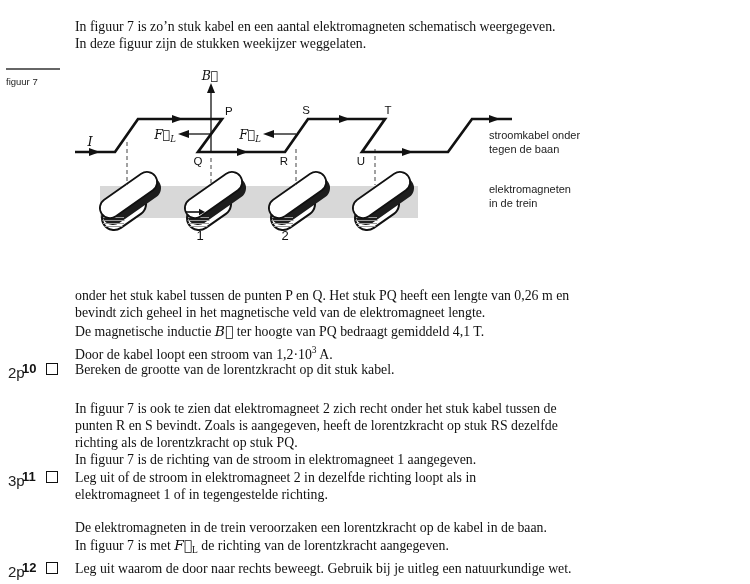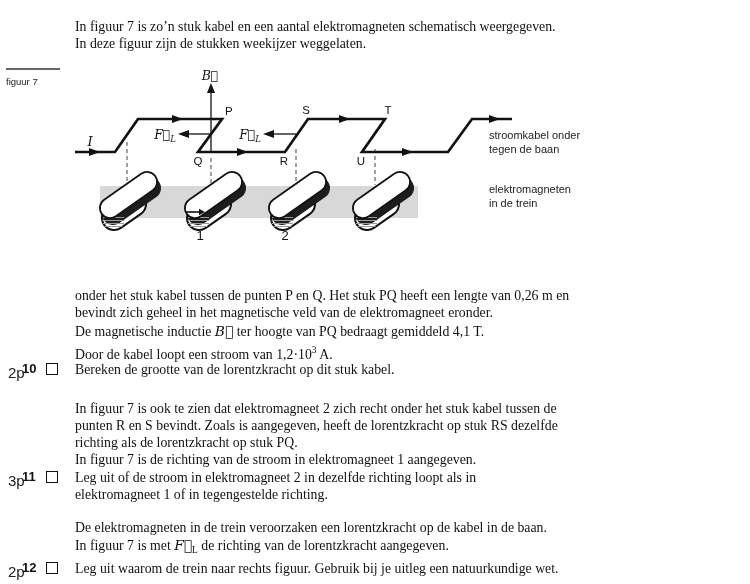--- a/index.html
+++ b/index.html
@@ -116,7 +116,7 @@
   </svg>
 
   <div class="tl" style="left:75px;top:275px">onder het stuk kabel tussen de punten P en Q. Het stuk PQ heeft een lengte van 0,26 m en</div>
-  <div class="tl" style="left:75px;top:292px">bevindt zich geheel in het magnetische veld van de elektromagneet eronder.</div>
+  <div class="tl" style="left:75px;top:292px">bevindt zich geheel in het magnetische veld van de elektromagneet lengte.</div>
   <div class="tl" style="left:75px;top:311px"><span>De magnetische inductie </span><span class="vec">B⃗</span><span> ter hoogte van PQ bedraagt gemiddeld 4,1 T.</span></div>
   <div class="tl" style="left:75px;top:330px"><span>Door de kabel loopt een stroom van 1,2·10</span><span class="sup">3</span><span> A.</span></div>
 

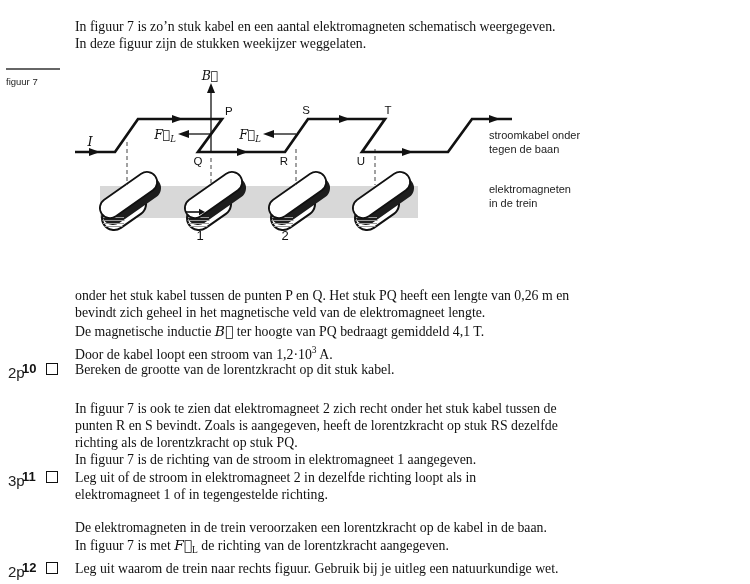--- a/index.html
+++ b/index.html
@@ -147,7 +147,7 @@
     <span class="pts" style="left:8px;top:551px">2p</span>
     <span class="qnum" style="left:22px;top:548px">12</span>
     <span class="qbox" style="left:46px;top:550px"></span>
-    <span class="tl" style="left:75px;top:548px">Leg uit waarom de trein naar rechts figuur. Gebruik bij je uitleg een natuurkundige wet.</span>
+    <span class="tl" style="left:75px;top:548px">Leg uit waarom de door naar rechts beweegt. Gebruik bij je uitleg een natuurkundige wet.</span>
   </div>
 
 </div>

